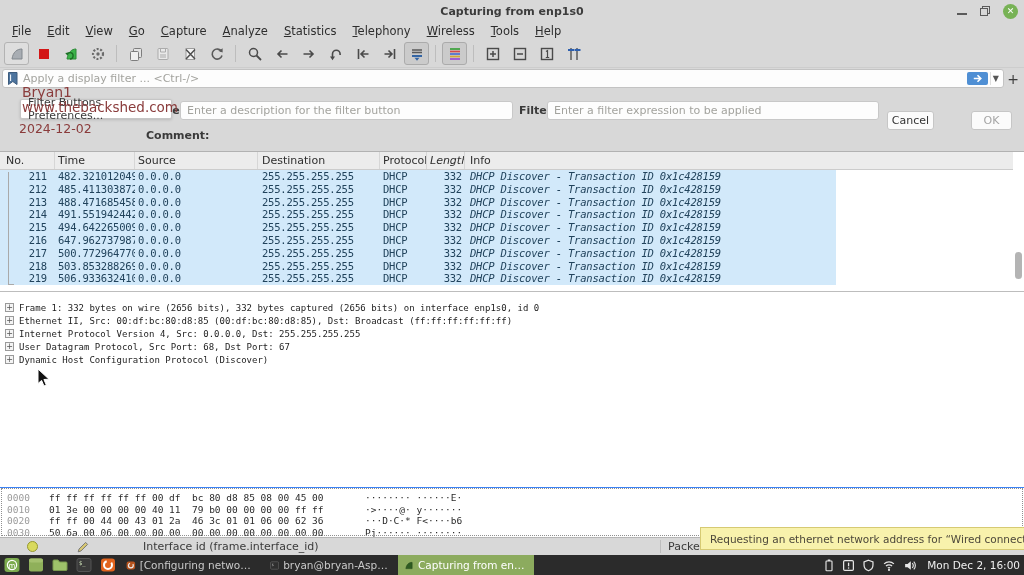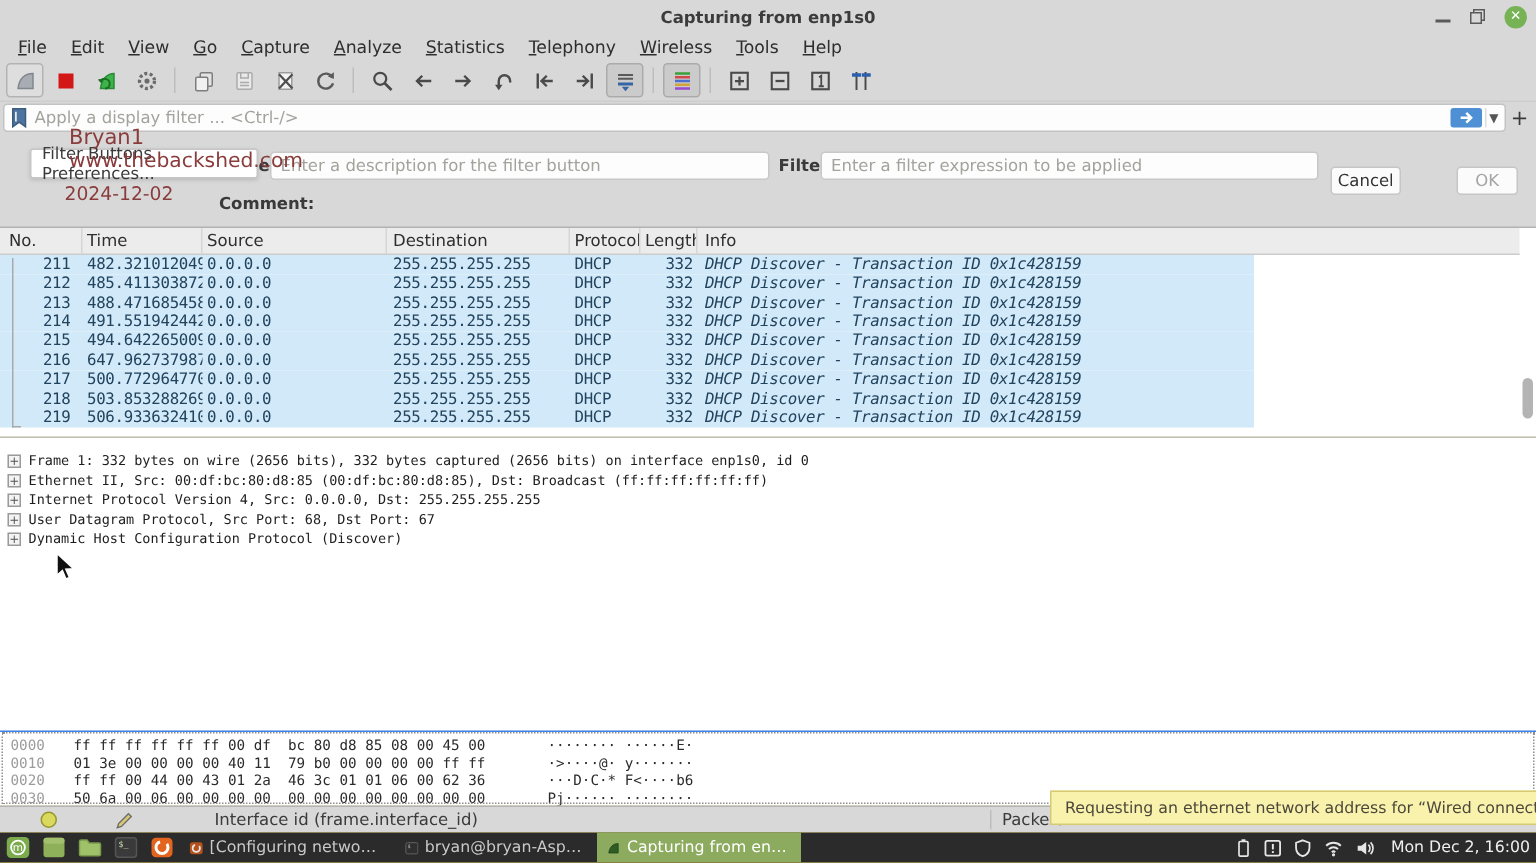--- a/index.html
+++ b/index.html
@@ -59,7 +59,7 @@
   .popup{position:absolute;left:20px;top:99px;width:152px;height:20px;background:#fff;
          border:1px solid #c6c6c6;border-radius:2px;box-shadow:0 1px 3px rgba(0,0,0,.15);
          font-size:11px;color:#3a3a3a;display:flex;align-items:center;padding-left:7px;box-sizing:border-box;z-index:30;}
-  .watermark{position:absolute;z-index:40;color:#8a3b3b;pointer-events:none;margin-left:24px;}
+  .watermark{position:absolute;z-index:40;color:#8a3b3b;pointer-events:none;}
   .wm1{left:22px;top:84px;font-size:14px;}
   .wm2{left:22px;top:99px;font-size:13.5px;}
   .wm3{left:19px;top:121px;font-size:12.5px;}

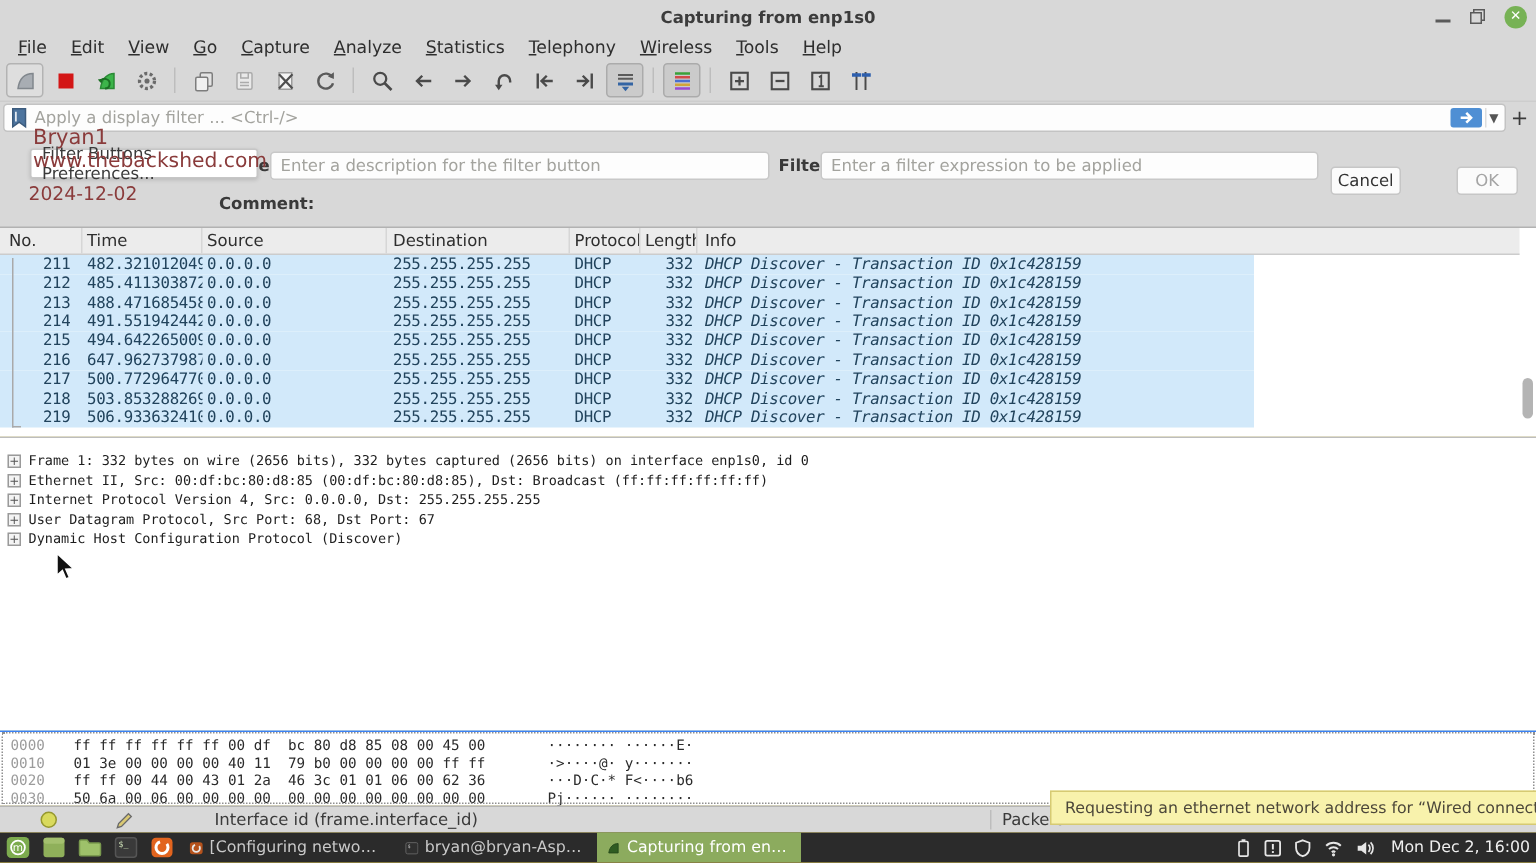--- a/index.html
+++ b/index.html
@@ -343,7 +343,7 @@
       <div class="hc" style="padding-left:3px;">Source</div>
       <div class="hc" style="padding-left:4px;">Destination</div>
       <div class="hc" style="padding-left:3px;">Protocol</div>
-      <div class="hc" style="padding-left:3px;">Length</div>
+      <div class="hc" style="padding-left:3px;font-style:italic;">Length</div>
       <div class="hc" style="padding-left:5px;border-right:none;">Info</div>
     </div>
     <div class="pl-rows">

